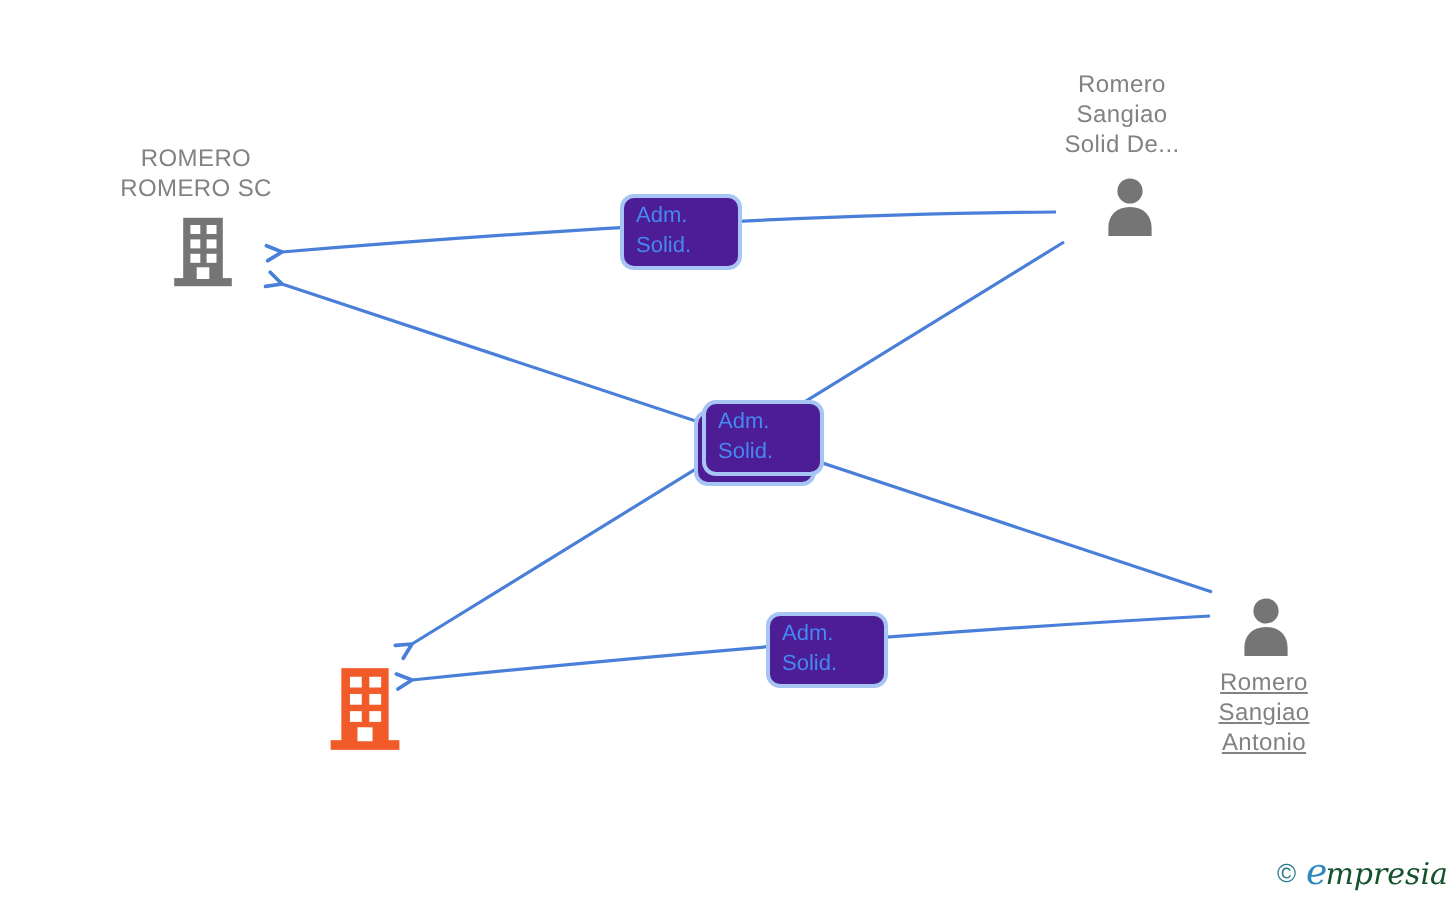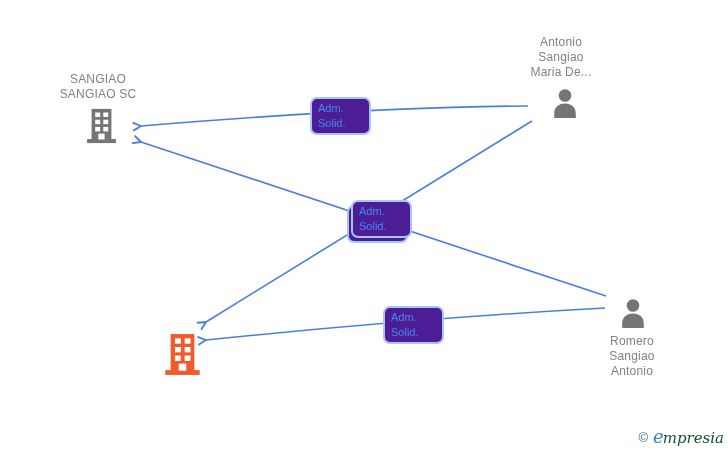--- a/index.html
+++ b/index.html
@@ -73,7 +73,7 @@
     </g>
   </svg>
 
-  <div class="node-label" style="left:525px;top:35px;width:72px;">Antonio Sangiao Maria De...</div>
+  <div class="node-label" style="left:525px;top:35px;width:72px;">Romero Sangiao Solid De...</div>
   <svg class="icon" style="left:549px;top:88px;" width="32" height="30" viewBox="0 0 30 30">
     <circle cx="15" cy="7.5" r="6.3" fill="#757575"></circle>
     <path d="M15 15.5 c-6.8 0 -10.8 4.2 -10.8 10.2 V30 h21.6 v-4.3 c0 -6 -4 -10.2 -10.8 -10.2 z" fill="#757575"></path>

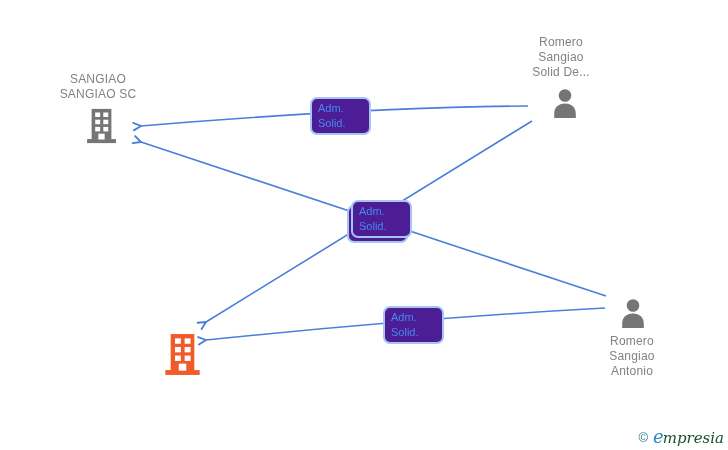--- a/index.html
+++ b/index.html
@@ -58,7 +58,7 @@
   <div class="edge-label" style="left:351px;top:200px;">Adm. Solid.</div>
   <div class="edge-label" style="left:383px;top:306px;">Adm. Solid.</div>
 
-  <div class="node-label" style="left:55px;top:72px;width:86px;">SANGIAO SANGIAO SC</div>
+  <div class="node-label" style="left:55px;top:72px;width:86px;">ROMERO ROMERO SC</div>
   <svg class="icon" style="left:85px;top:108px;" width="33" height="36" viewBox="0 0 36 40">
     <rect x="2" y="34.5" width="32" height="4.5" fill="#757575"></rect>
     <rect x="7" y="1" width="22" height="34" fill="#757575"></rect>

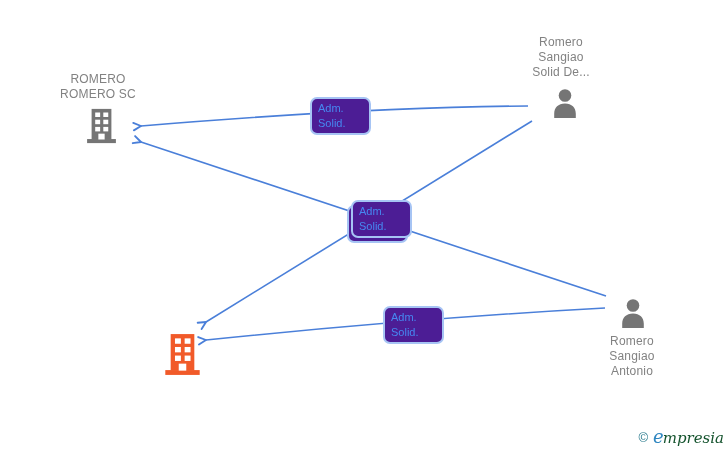--- a/index.html
+++ b/index.html
@@ -97,7 +97,7 @@
     <circle cx="15" cy="7.5" r="6.3" fill="#757575"></circle>
     <path d="M15 15.5 c-6.8 0 -10.8 4.2 -10.8 10.2 V30 h21.6 v-4.3 c0 -6 -4 -10.2 -10.8 -10.2 z" fill="#757575"></path>
   </svg>
-  <div class="node-label" style="left:596px;top:334px;width:72px;">Romero Sangiao Antonio</div>
+  <div class="node-label" style="left:596px;top:334px;width:72px;text-decoration:underline;">Romero Sangiao Antonio</div>
 
   <div class="brand">
     <span class="copy">©</span><span class="brand-e">e</span><span class="brand-rest">mpresia</span>

